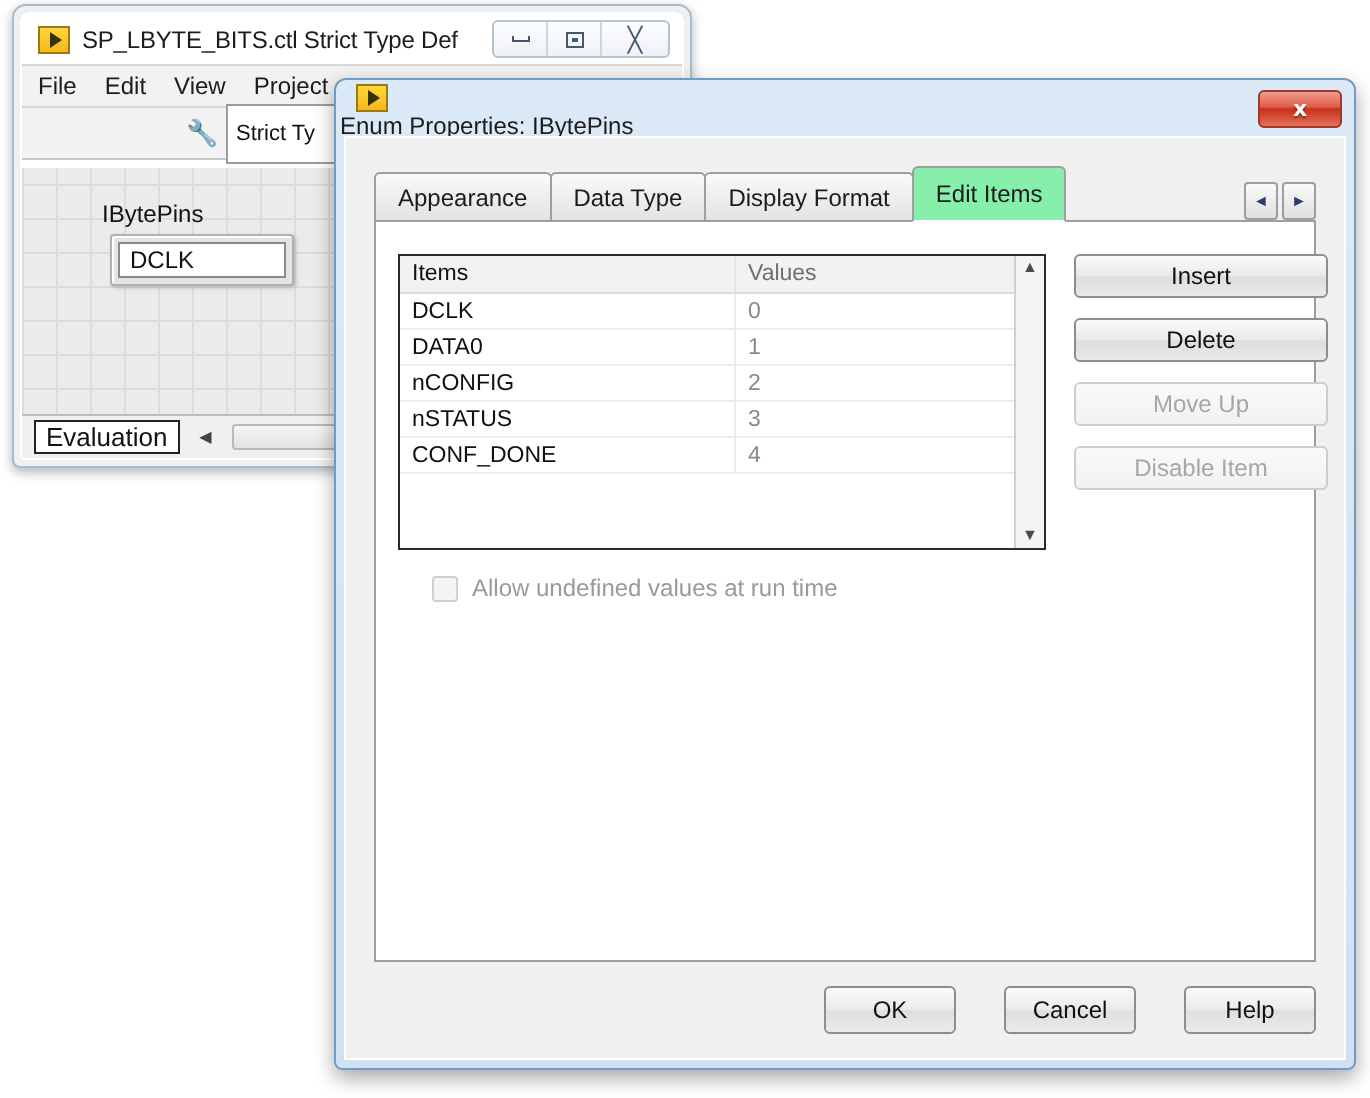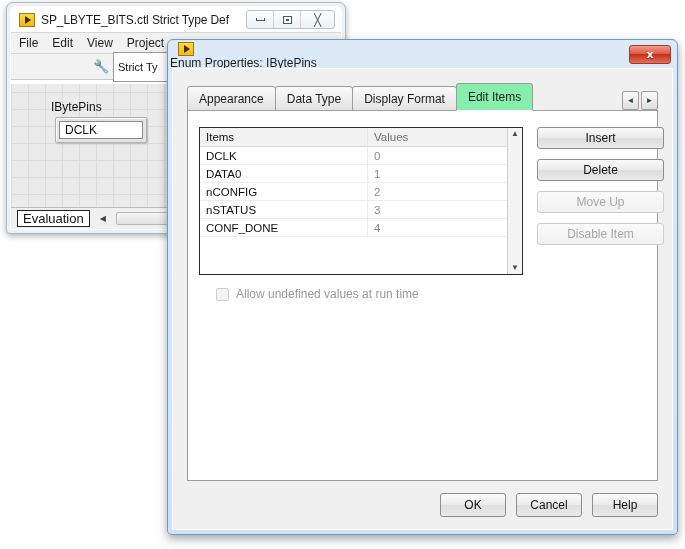--- a/index.html
+++ b/index.html
@@ -275,7 +275,7 @@
   
   .dlg-foot {
     position: absolute; right: 14px; bottom: 12px;
-    display: flex; gap: 10px;
+    display: flex; gap: 24px;
   }
   .foot-btn {
     width: 66px; height: 24px; border-radius: 3px;

